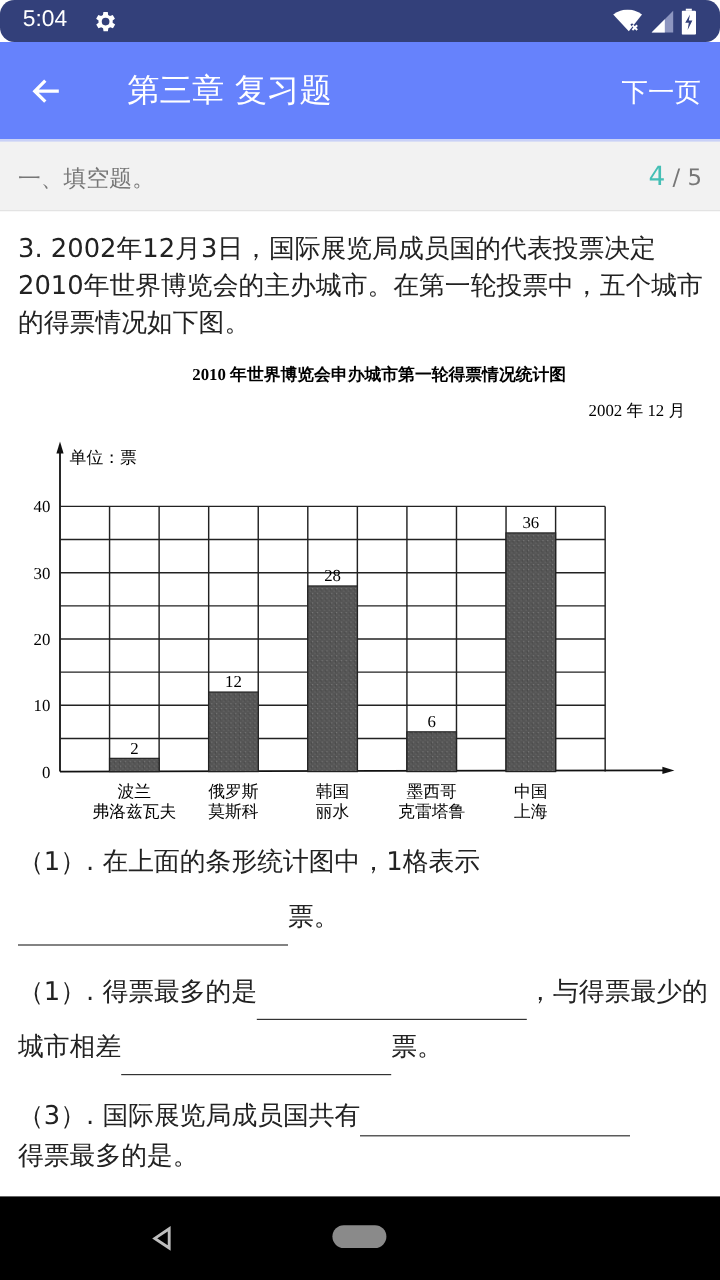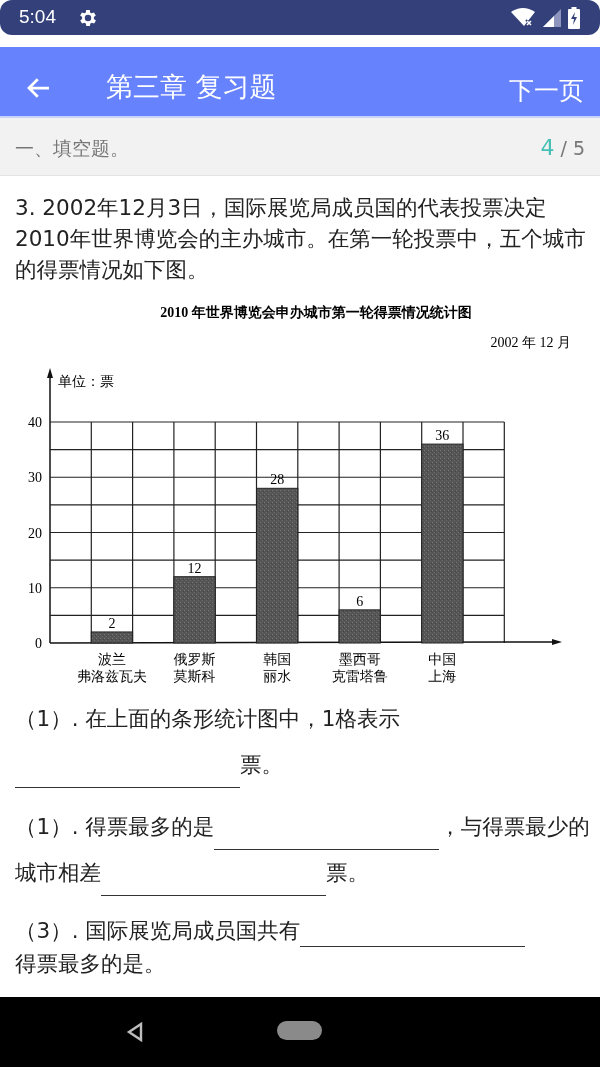--- a/index.html
+++ b/index.html
@@ -9,7 +9,7 @@
   .statusbar .time { position:absolute; left:19px; top:6px; font-size:19px; font-family:"Liberation Sans",sans-serif; }
   .statusbar .gear { position:absolute; left:77px; top:7px; width:22px; height:22px; }
   .statusbar .icons { position:absolute; right:20px; top:7px; display:flex; gap:6px; align-items:center; }
-  .appbar { position:absolute; left:0; top:47px; width:600px; height:102px; background:#6682fc; color:#fff; }
+  .appbar { position:absolute; left:0; top:35px; width:600px; height:102px; background:#6682fc; color:#fff; }
   .appbar .back { position:absolute; left:24px; top:26px; width:30px; height:30px; cursor:pointer; }
   .appbar .title { position:absolute; left:106px; top:22px; font-size:27px; }
   .appbar .next { position:absolute; right:16px; top:27px; font-size:25px; cursor:pointer; }

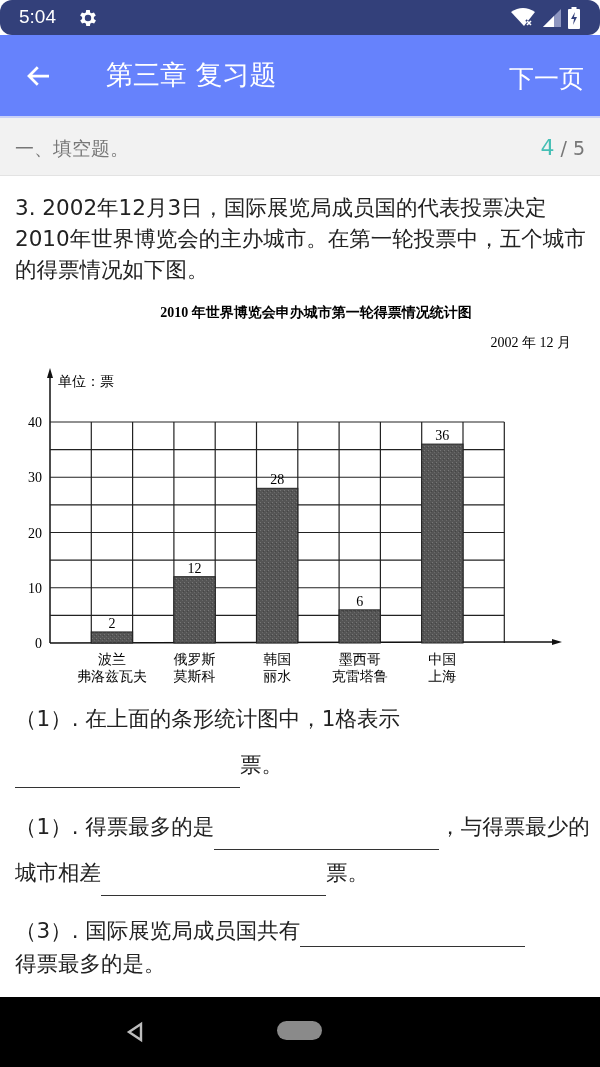--- a/index.html
+++ b/index.html
@@ -12,7 +12,7 @@
   .appbar { position:absolute; left:0; top:35px; width:600px; height:102px; background:#6682fc; color:#fff; }
   .appbar .back { position:absolute; left:24px; top:26px; width:30px; height:30px; cursor:pointer; }
   .appbar .title { position:absolute; left:106px; top:22px; font-size:27px; }
-  .appbar .next { position:absolute; right:16px; top:27px; font-size:25px; cursor:pointer; }
+  .appbar .next { position:absolute; right:16px; top:27px; font-size:22px; cursor:pointer; }
   .subbar { position:absolute; left:0; top:116px; width:600px; height:60px; background:#f2f2f2; border-top:2px solid #c9d1f7; border-bottom:1px solid #e3e3e3; box-sizing:border-box; color:#777; }
   .subbar .section { position:absolute; left:15px; top:18px; font-size:19px; }
   .subbar .right { position:absolute; right:15px; top:17px; font-size:19px; display:flex; align-items:baseline; gap:6px; }

